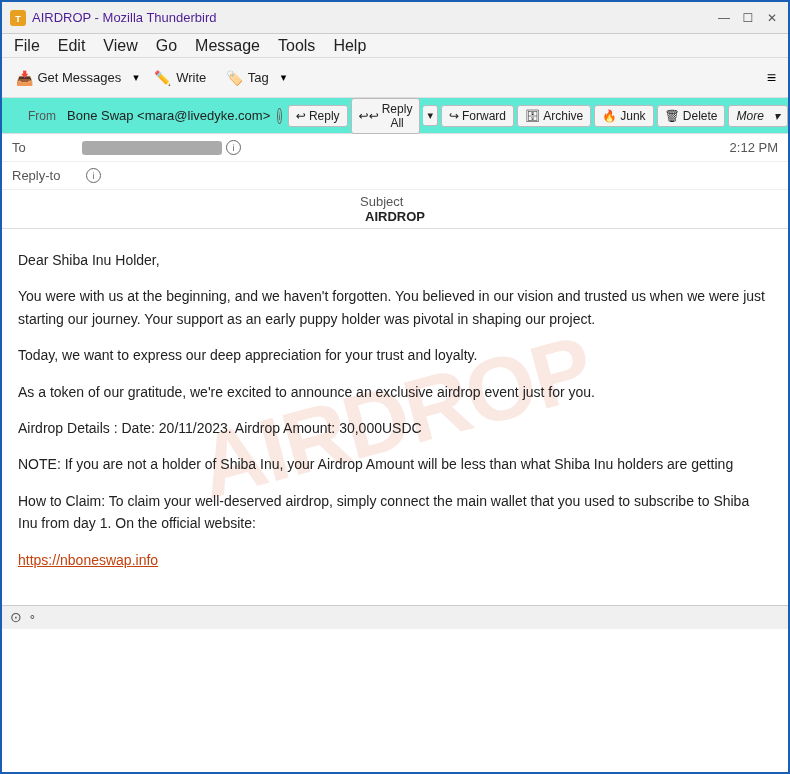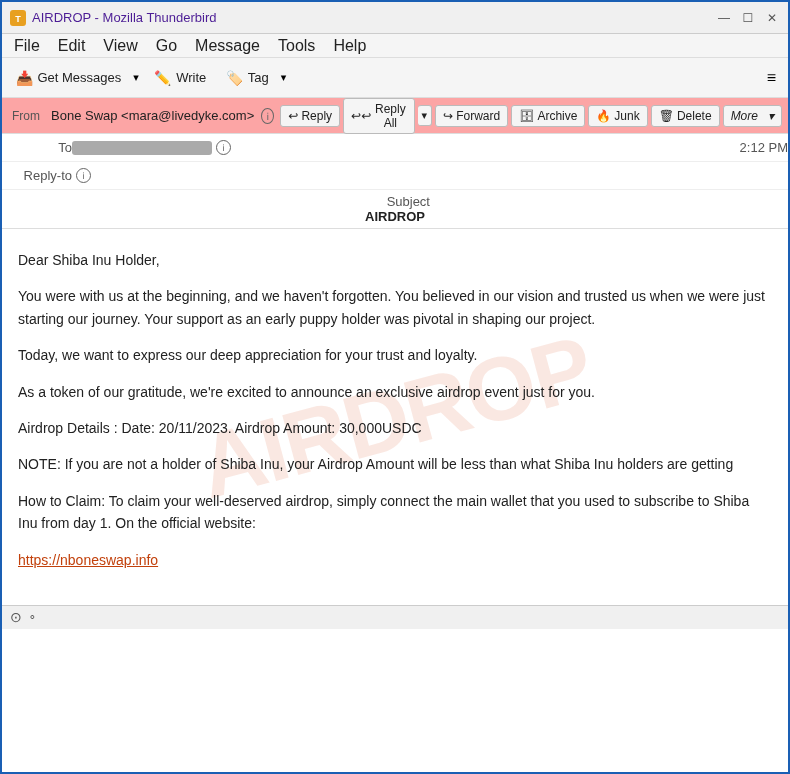--- a/index.html
+++ b/index.html
@@ -120,11 +120,11 @@
 
     
     .action-bar {
-      background: #fca5a5;
+      background: #5eead4;
       height: 36px;
       display: flex;
       align-items: center;
-      padding: 0 6px;
+      padding: 0 22px;
       border-bottom: 1px solid #ddd;
       gap: 3px;
     }

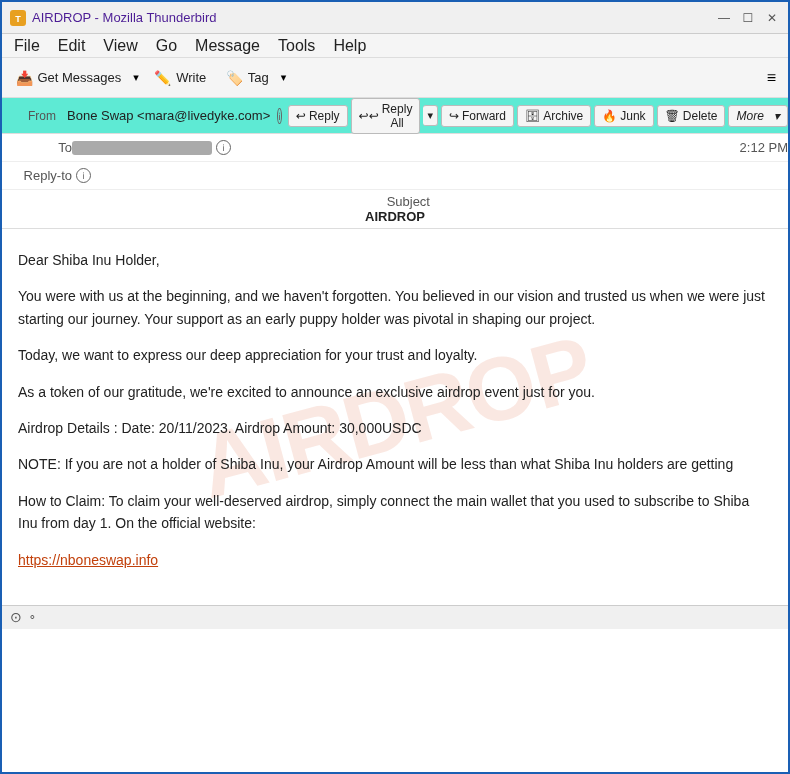--- a/index.html
+++ b/index.html
@@ -198,11 +198,10 @@
     .header-row {
       display: flex;
       align-items: center;
-      padding: 4px 0;
+      padding: 4px 10px;
       border-bottom: 1px solid #eee;
       min-height: 28px;
       font-size: 13px;
-      text-align: right;
     }
     .header-row:last-child { border-bottom: none; flex-direction: column; }
     .header-label {

